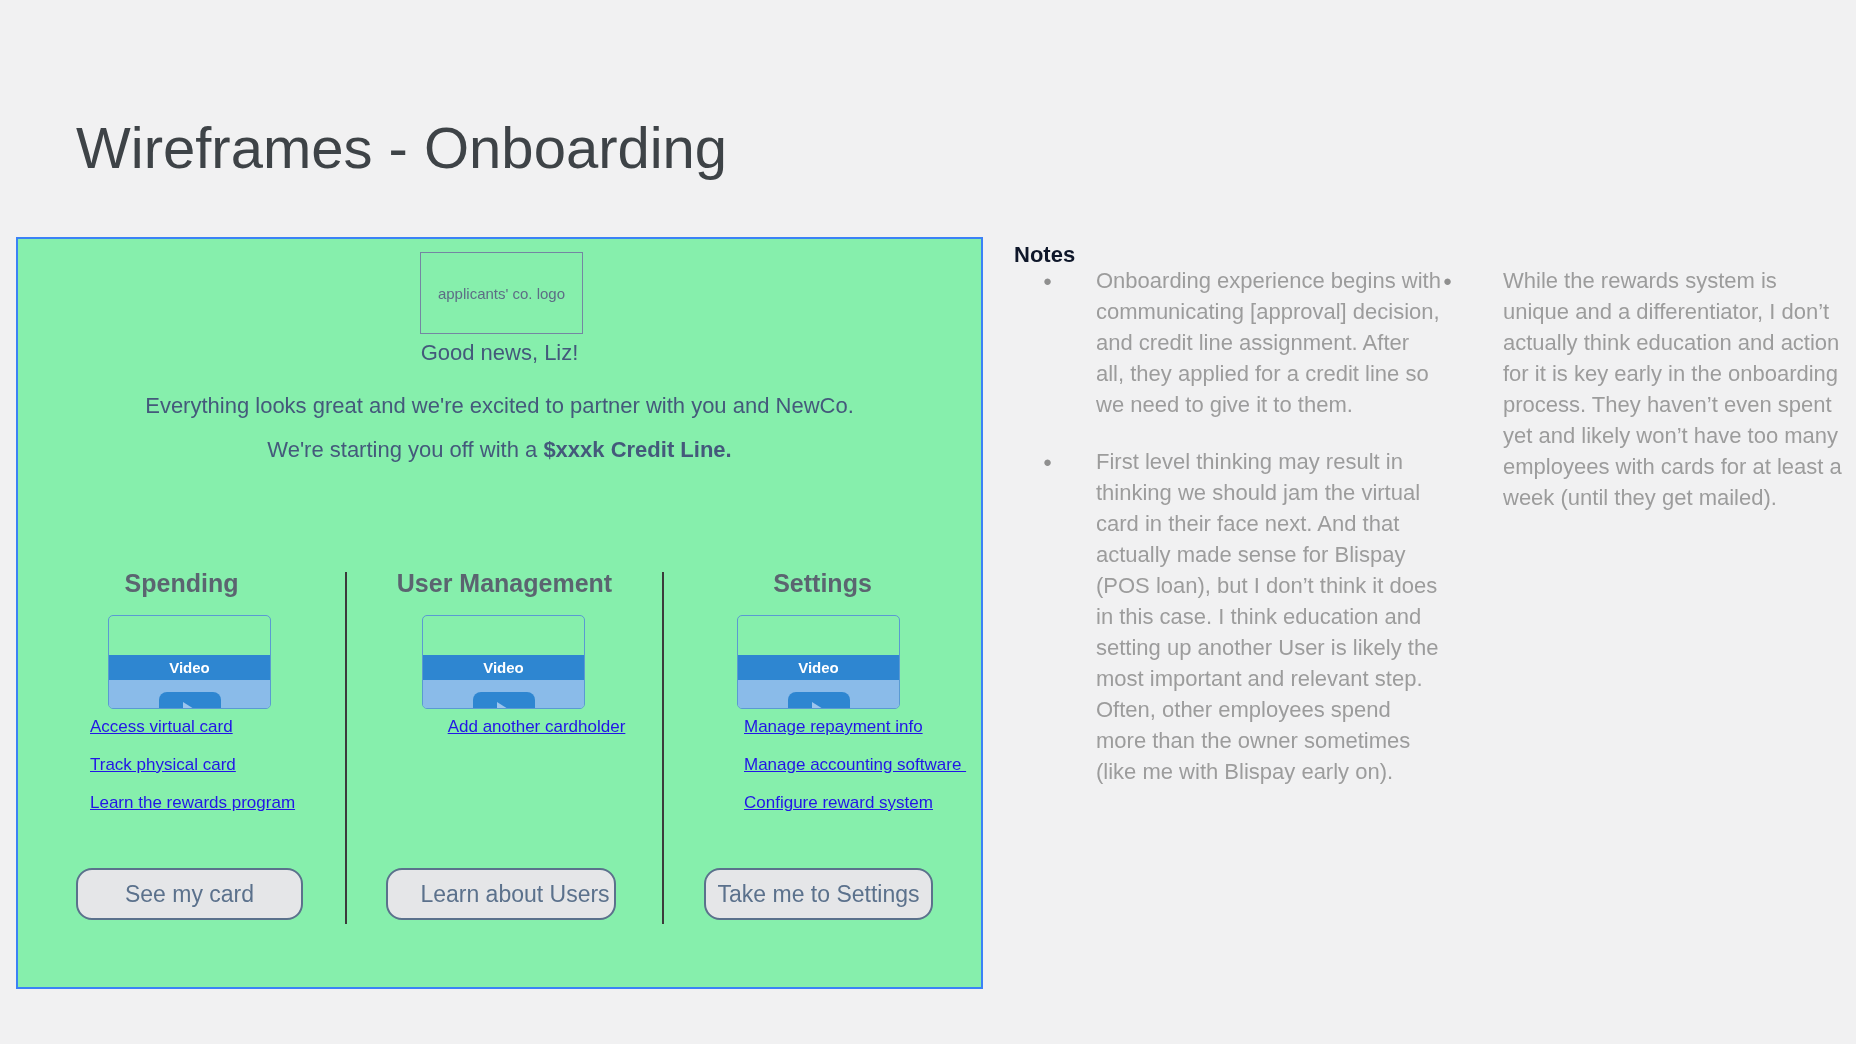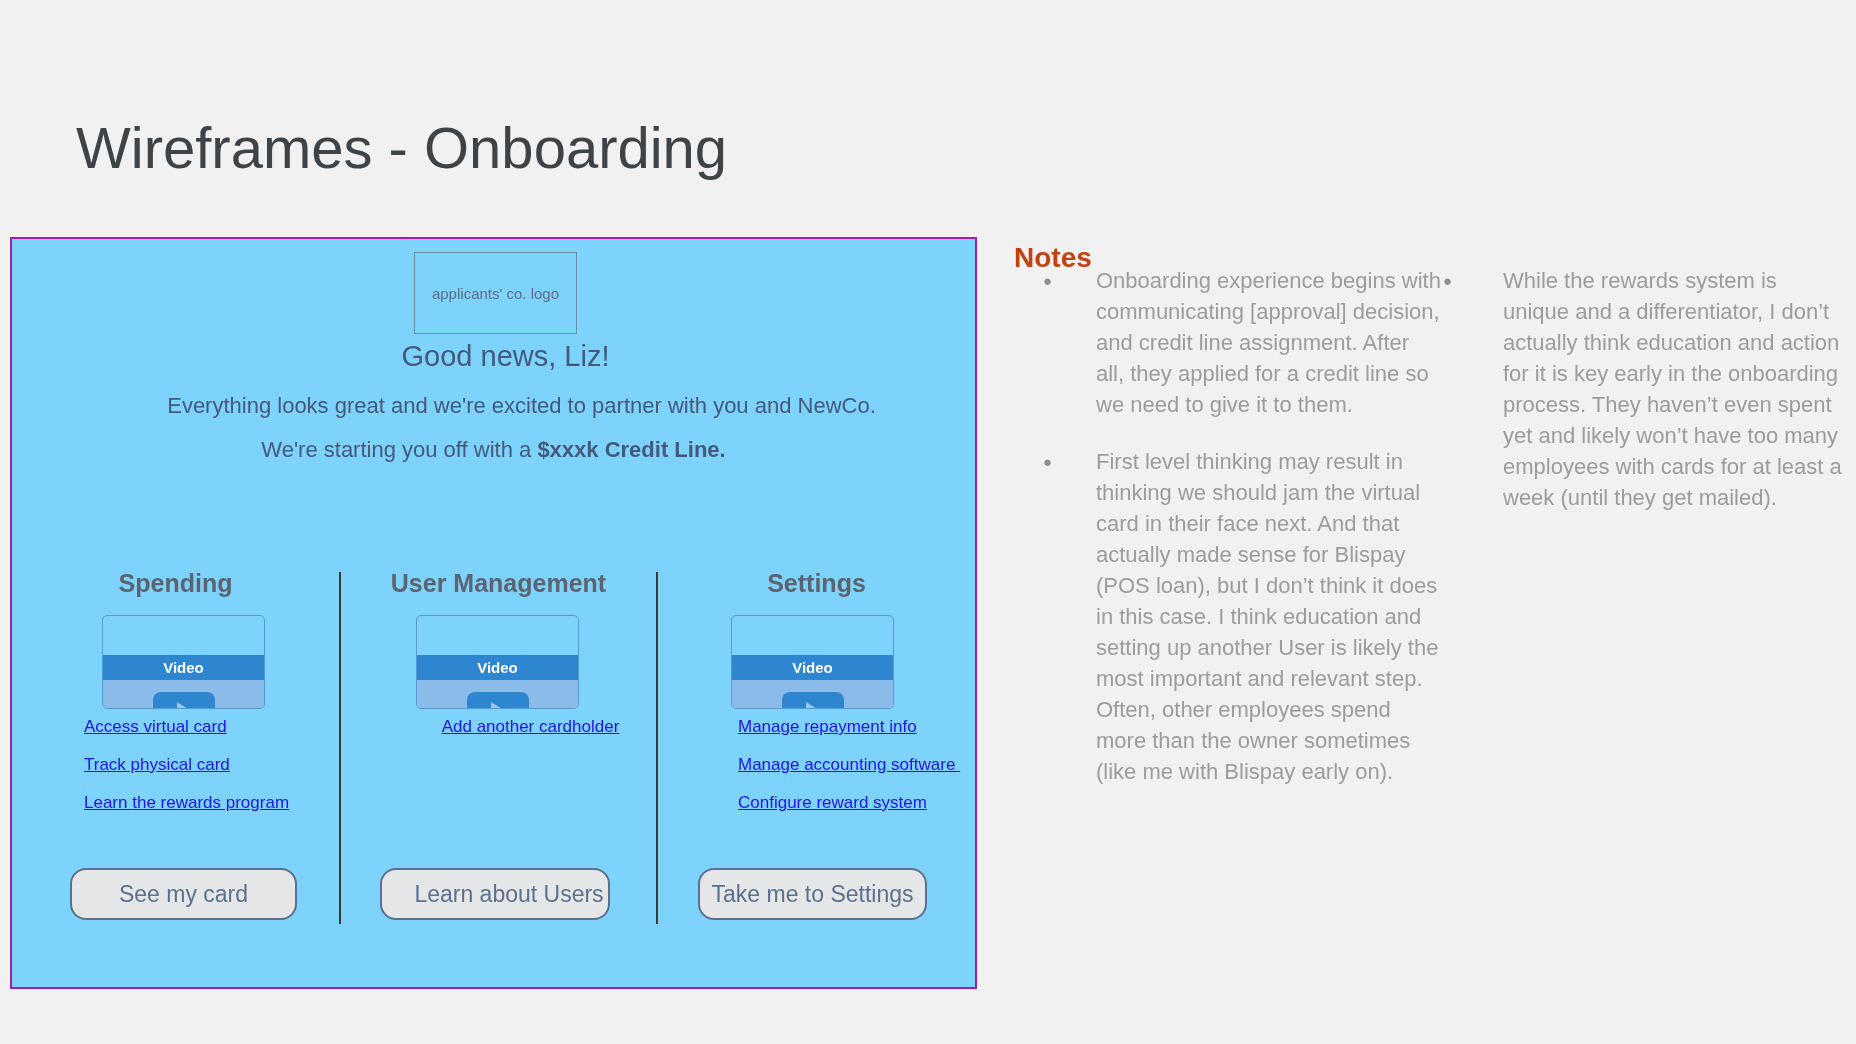--- a/index.html
+++ b/index.html
@@ -107,7 +107,7 @@
   
   .notes-heading{
     position:absolute;left:1014px;top:242px;
-    font-size:28px;font-weight:bold;color:#c2410c;
+    font-size:22px;font-weight:bold;color:#0f172a;
   }
   .notes-col{position:absolute;top:265px;}
   .notes-col.a{left:1031px;width:430px;}

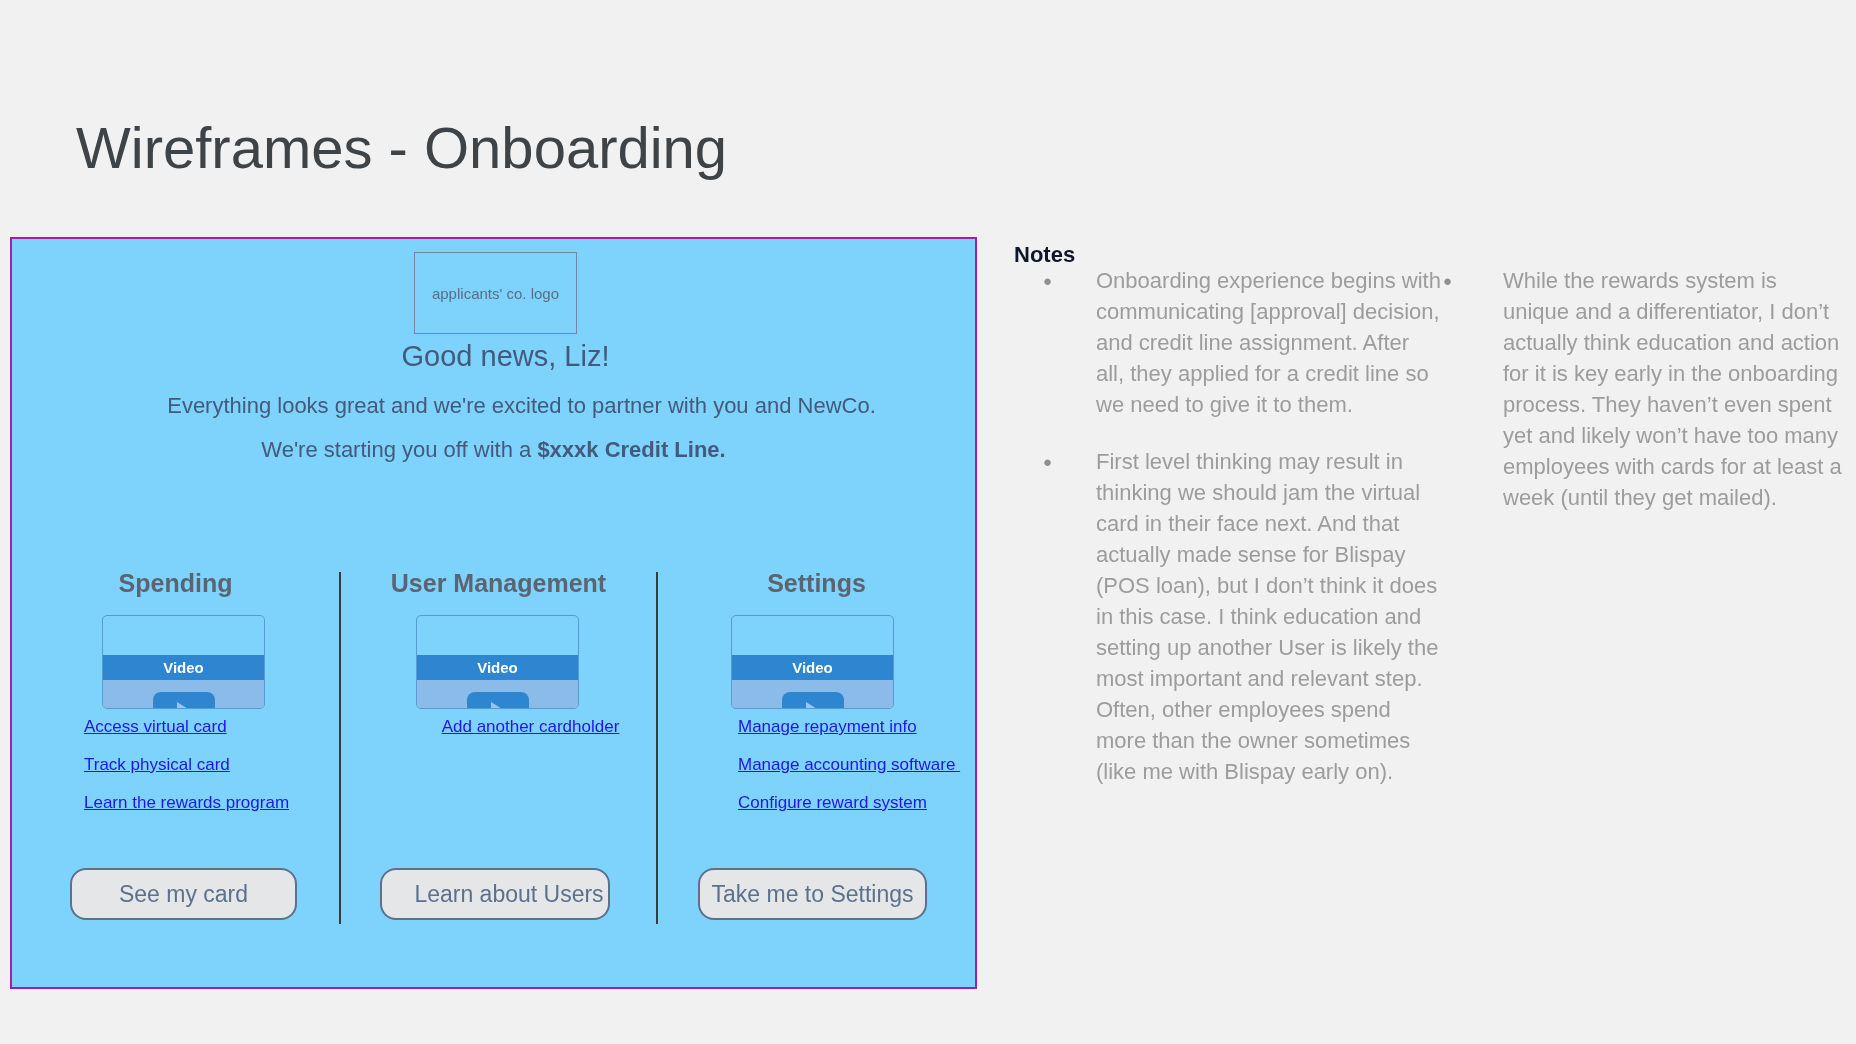--- a/index.html
+++ b/index.html
@@ -21,8 +21,8 @@
 
   
   .wireframe{
-    position:absolute;left:10px;top:237px;width:963px;height:748px;
-    background:#7dd3fc;border:2px solid #a21caf;
+    position:absolute;left:16px;top:237px;width:963px;height:748px;
+    background:#86efac;border:2px solid #3b82f6;
   }
 
   .logo-box{

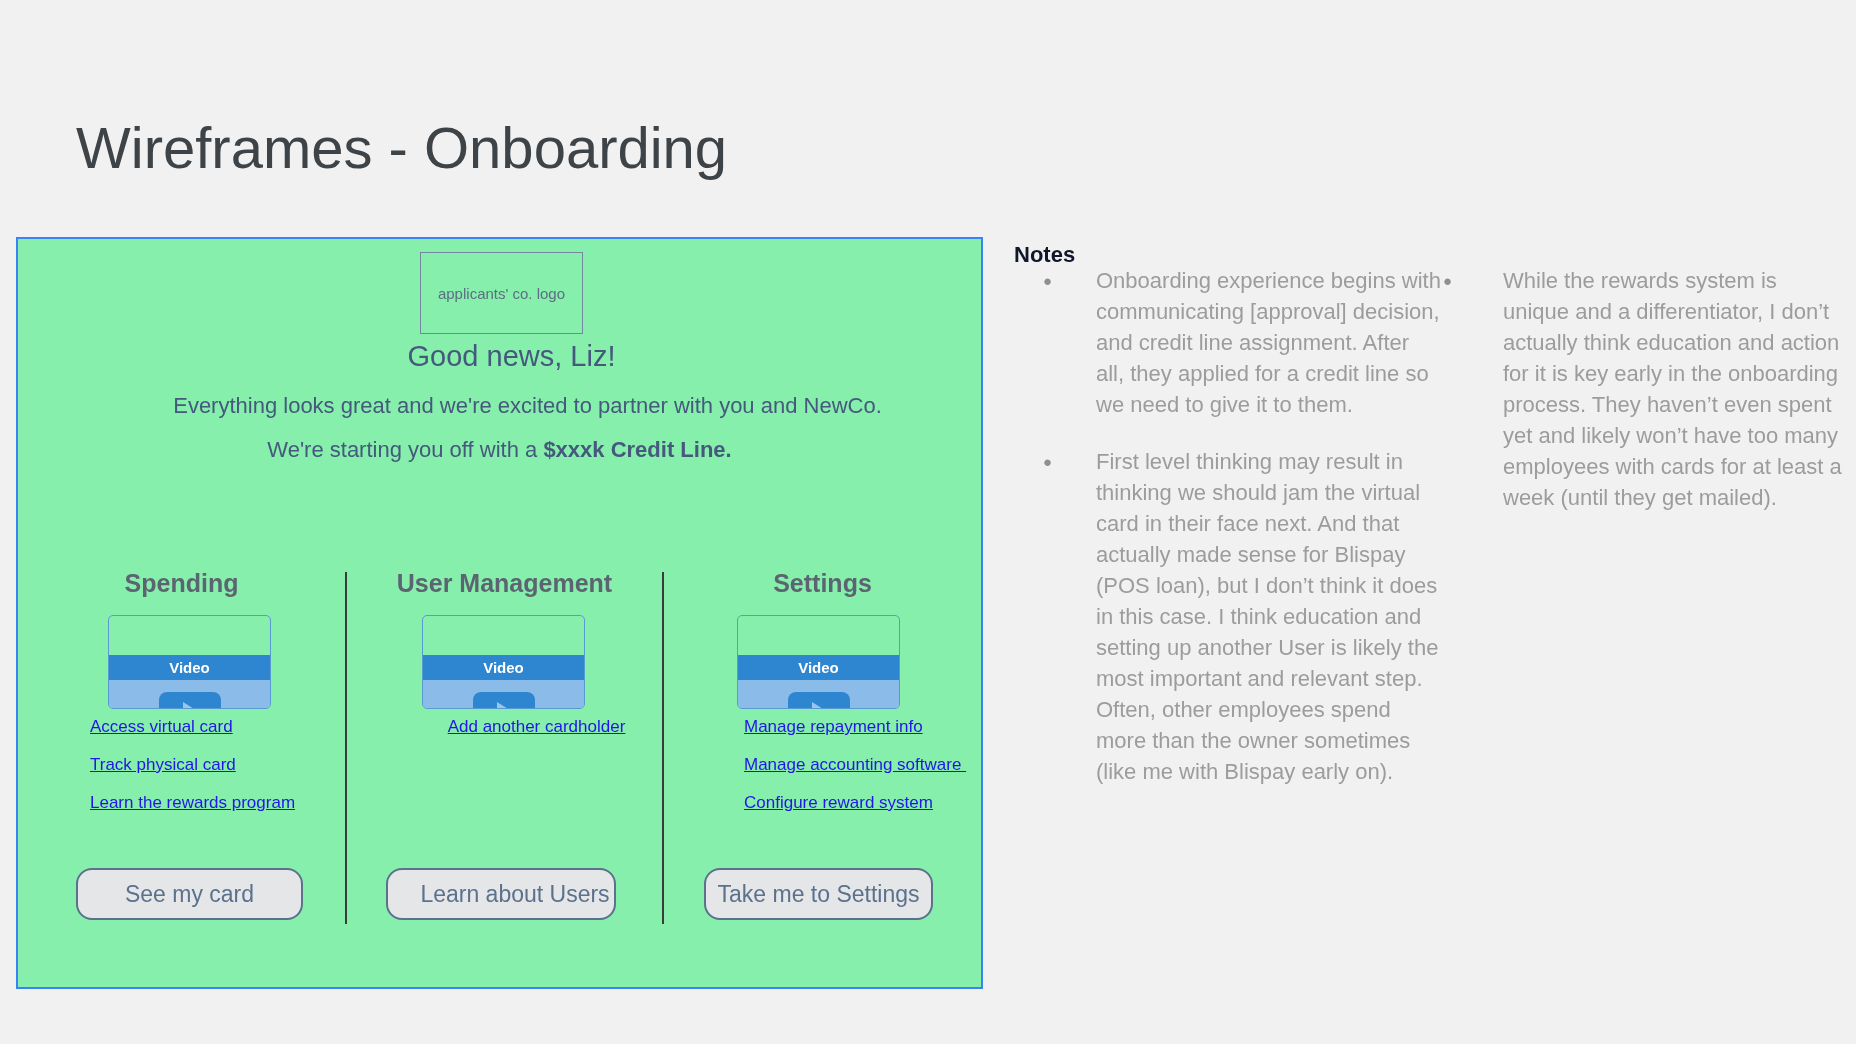--- a/index.html
+++ b/index.html
@@ -34,7 +34,7 @@
 
   .greeting{
     position:absolute;left:0;top:101px;width:100%;
-    text-align:center;font-size:29px;color:#44597b;margin-left:12px;
+    text-align:center;font-size:22px;color:#44597b;
   }
   .msg1{
     position:absolute;left:0;top:154px;width:100%;

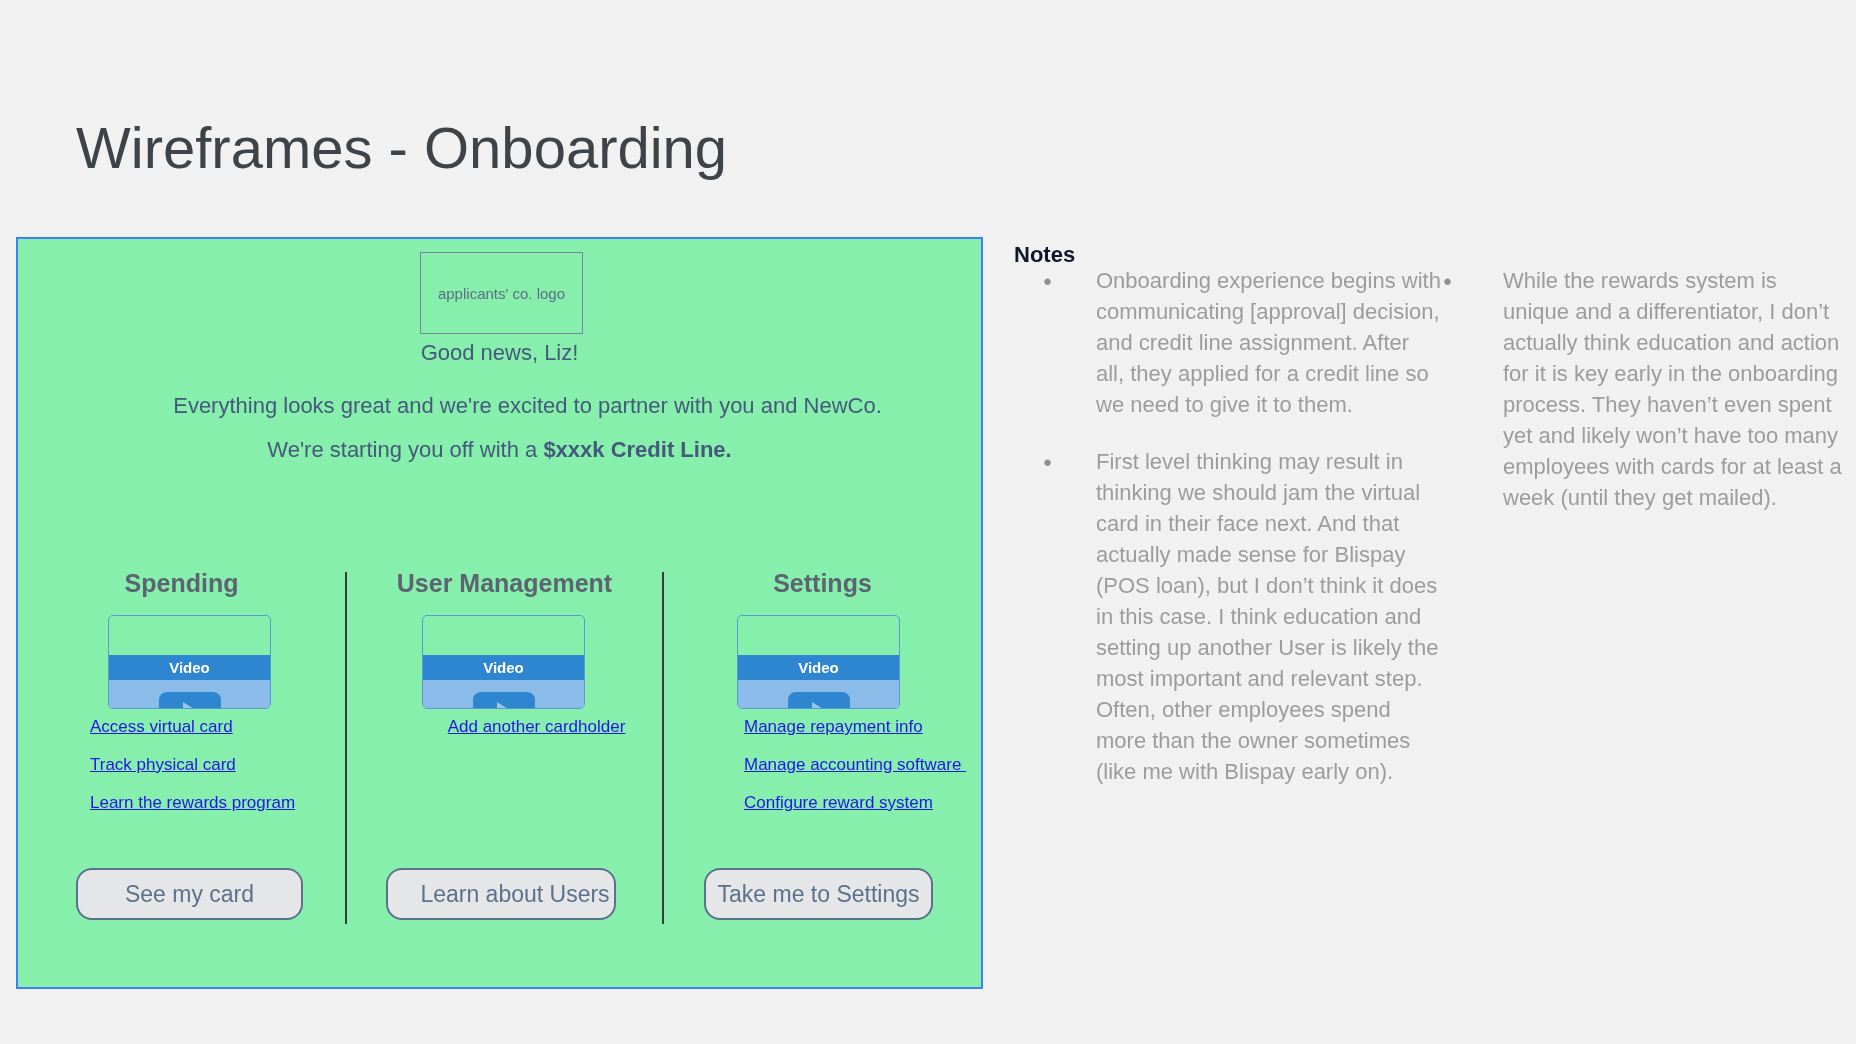--- a/index.html
+++ b/index.html
@@ -38,7 +38,7 @@
   }
   .msg1{
     position:absolute;left:0;top:154px;width:100%;
-    text-align:center;font-size:22px;color:#44597b;padding-left:28px;
+    text-align:center;font-size:22px;color:#44597b;
   }
   .msg2{
     position:absolute;left:0;top:198px;width:100%;

